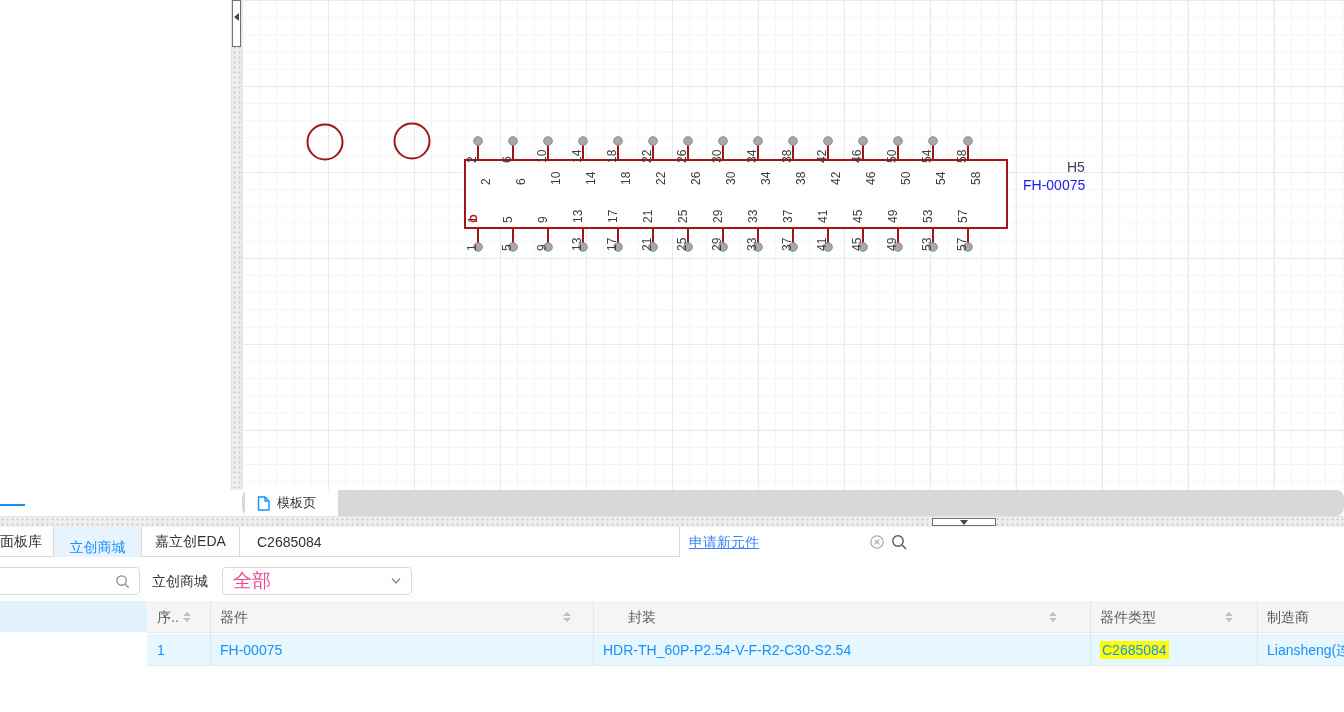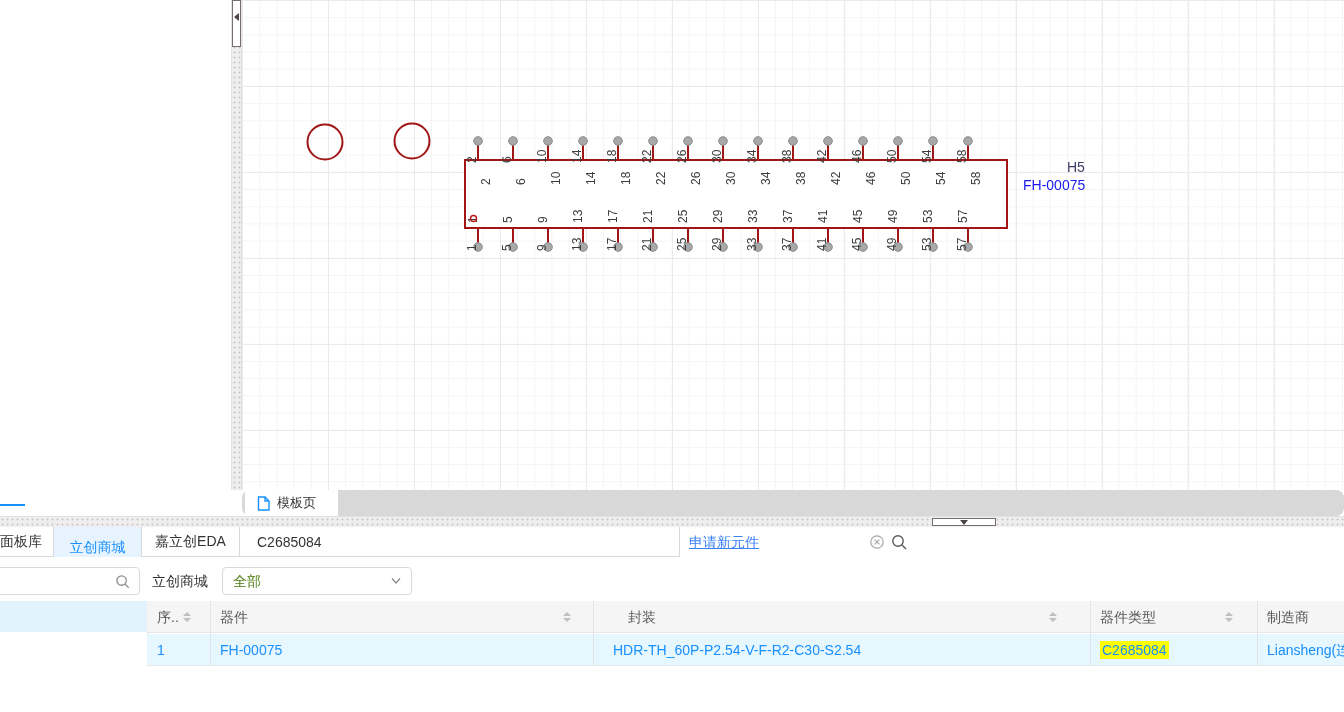--- a/index.html
+++ b/index.html
@@ -74,7 +74,7 @@
   .filter-label { position:absolute; left:152px; top:40px; height:28px; line-height:28px; font-size:14px; color:#333; }
   .filter-select { position:absolute; left:222px; top:40px; width:190px; height:28px;
     border:1px solid #d9d9d9; border-radius:4px; background:#fff; cursor:pointer; }
-  .filter-select .sel-text { position:absolute; left:10px; top:0; height:26px; line-height:26px; font-size:14px; color:#4d7c0f; }
+  .filter-select .sel-text { position:absolute; left:10px; top:0; height:26px; line-height:26px; font-size:19px; color:#ec4899; }
   .chevron { position:absolute; right:10px; top:9px; width:10px; height:8px; }
 
   .left-list-sel { position:absolute; left:0; top:74px; width:147px; height:31px; background:#e2f3fe; cursor:pointer; }

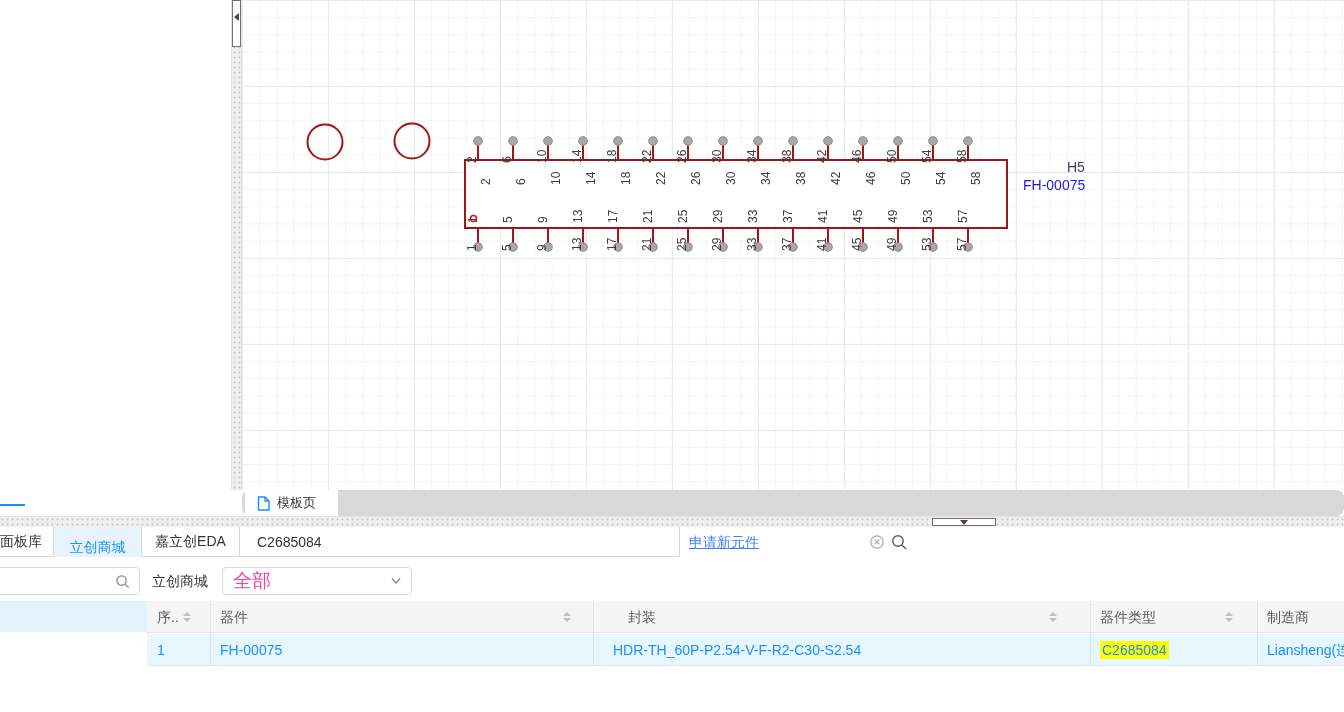--- a/index.html
+++ b/index.html
@@ -390,7 +390,7 @@
       <div class="trow">
         <div class="td" style="left:0px; width:63px;">1</div>
         <div class="td" style="left:63px; width:383px;">FH-00075</div>
-        <div class="td" style="left:456px; width:497px;">HDR-TH_60P-P2.54-V-F-R2-C30-S2.54</div>
+        <div class="td" style="left:446px; width:497px;">HDR-TH_60P-P2.54-V-F-R2-C30-S2.54</div>
         <div class="td" style="left:943px; width:167px;"><span class="hl">C2685084</span></div>
         <div class="td" style="left:1110px; width:140px;">Liansheng(连</div>
       </div>

